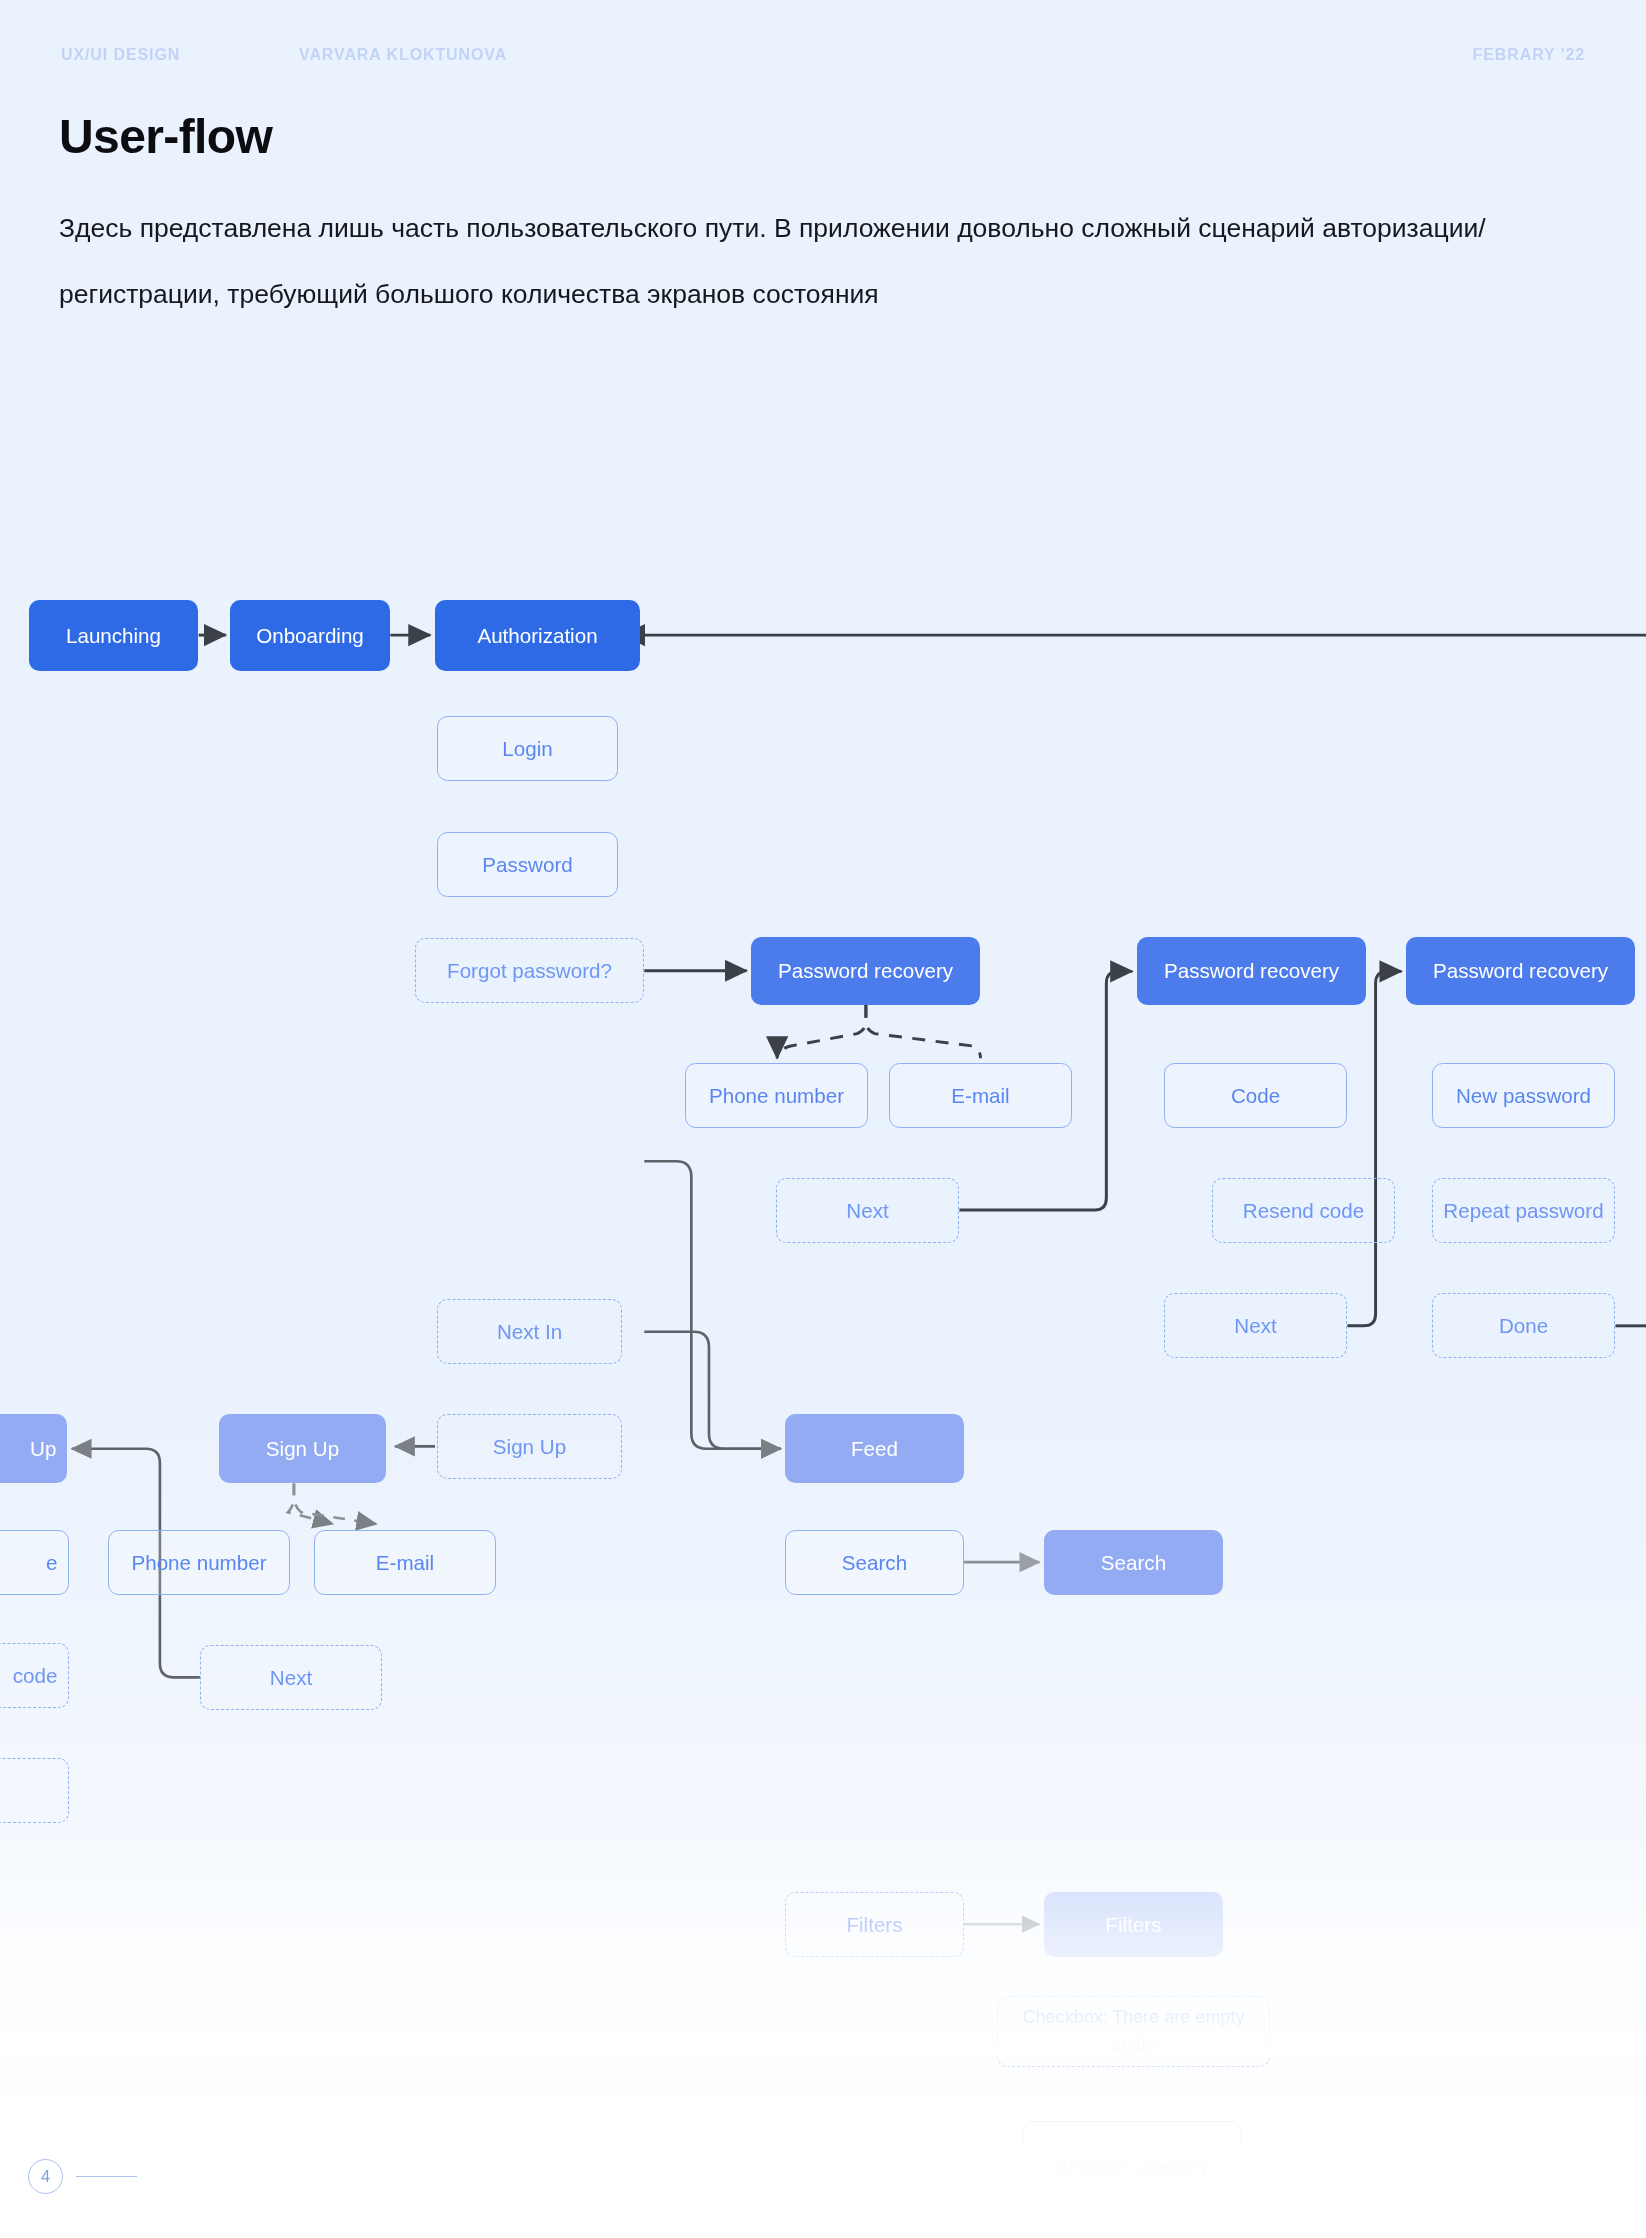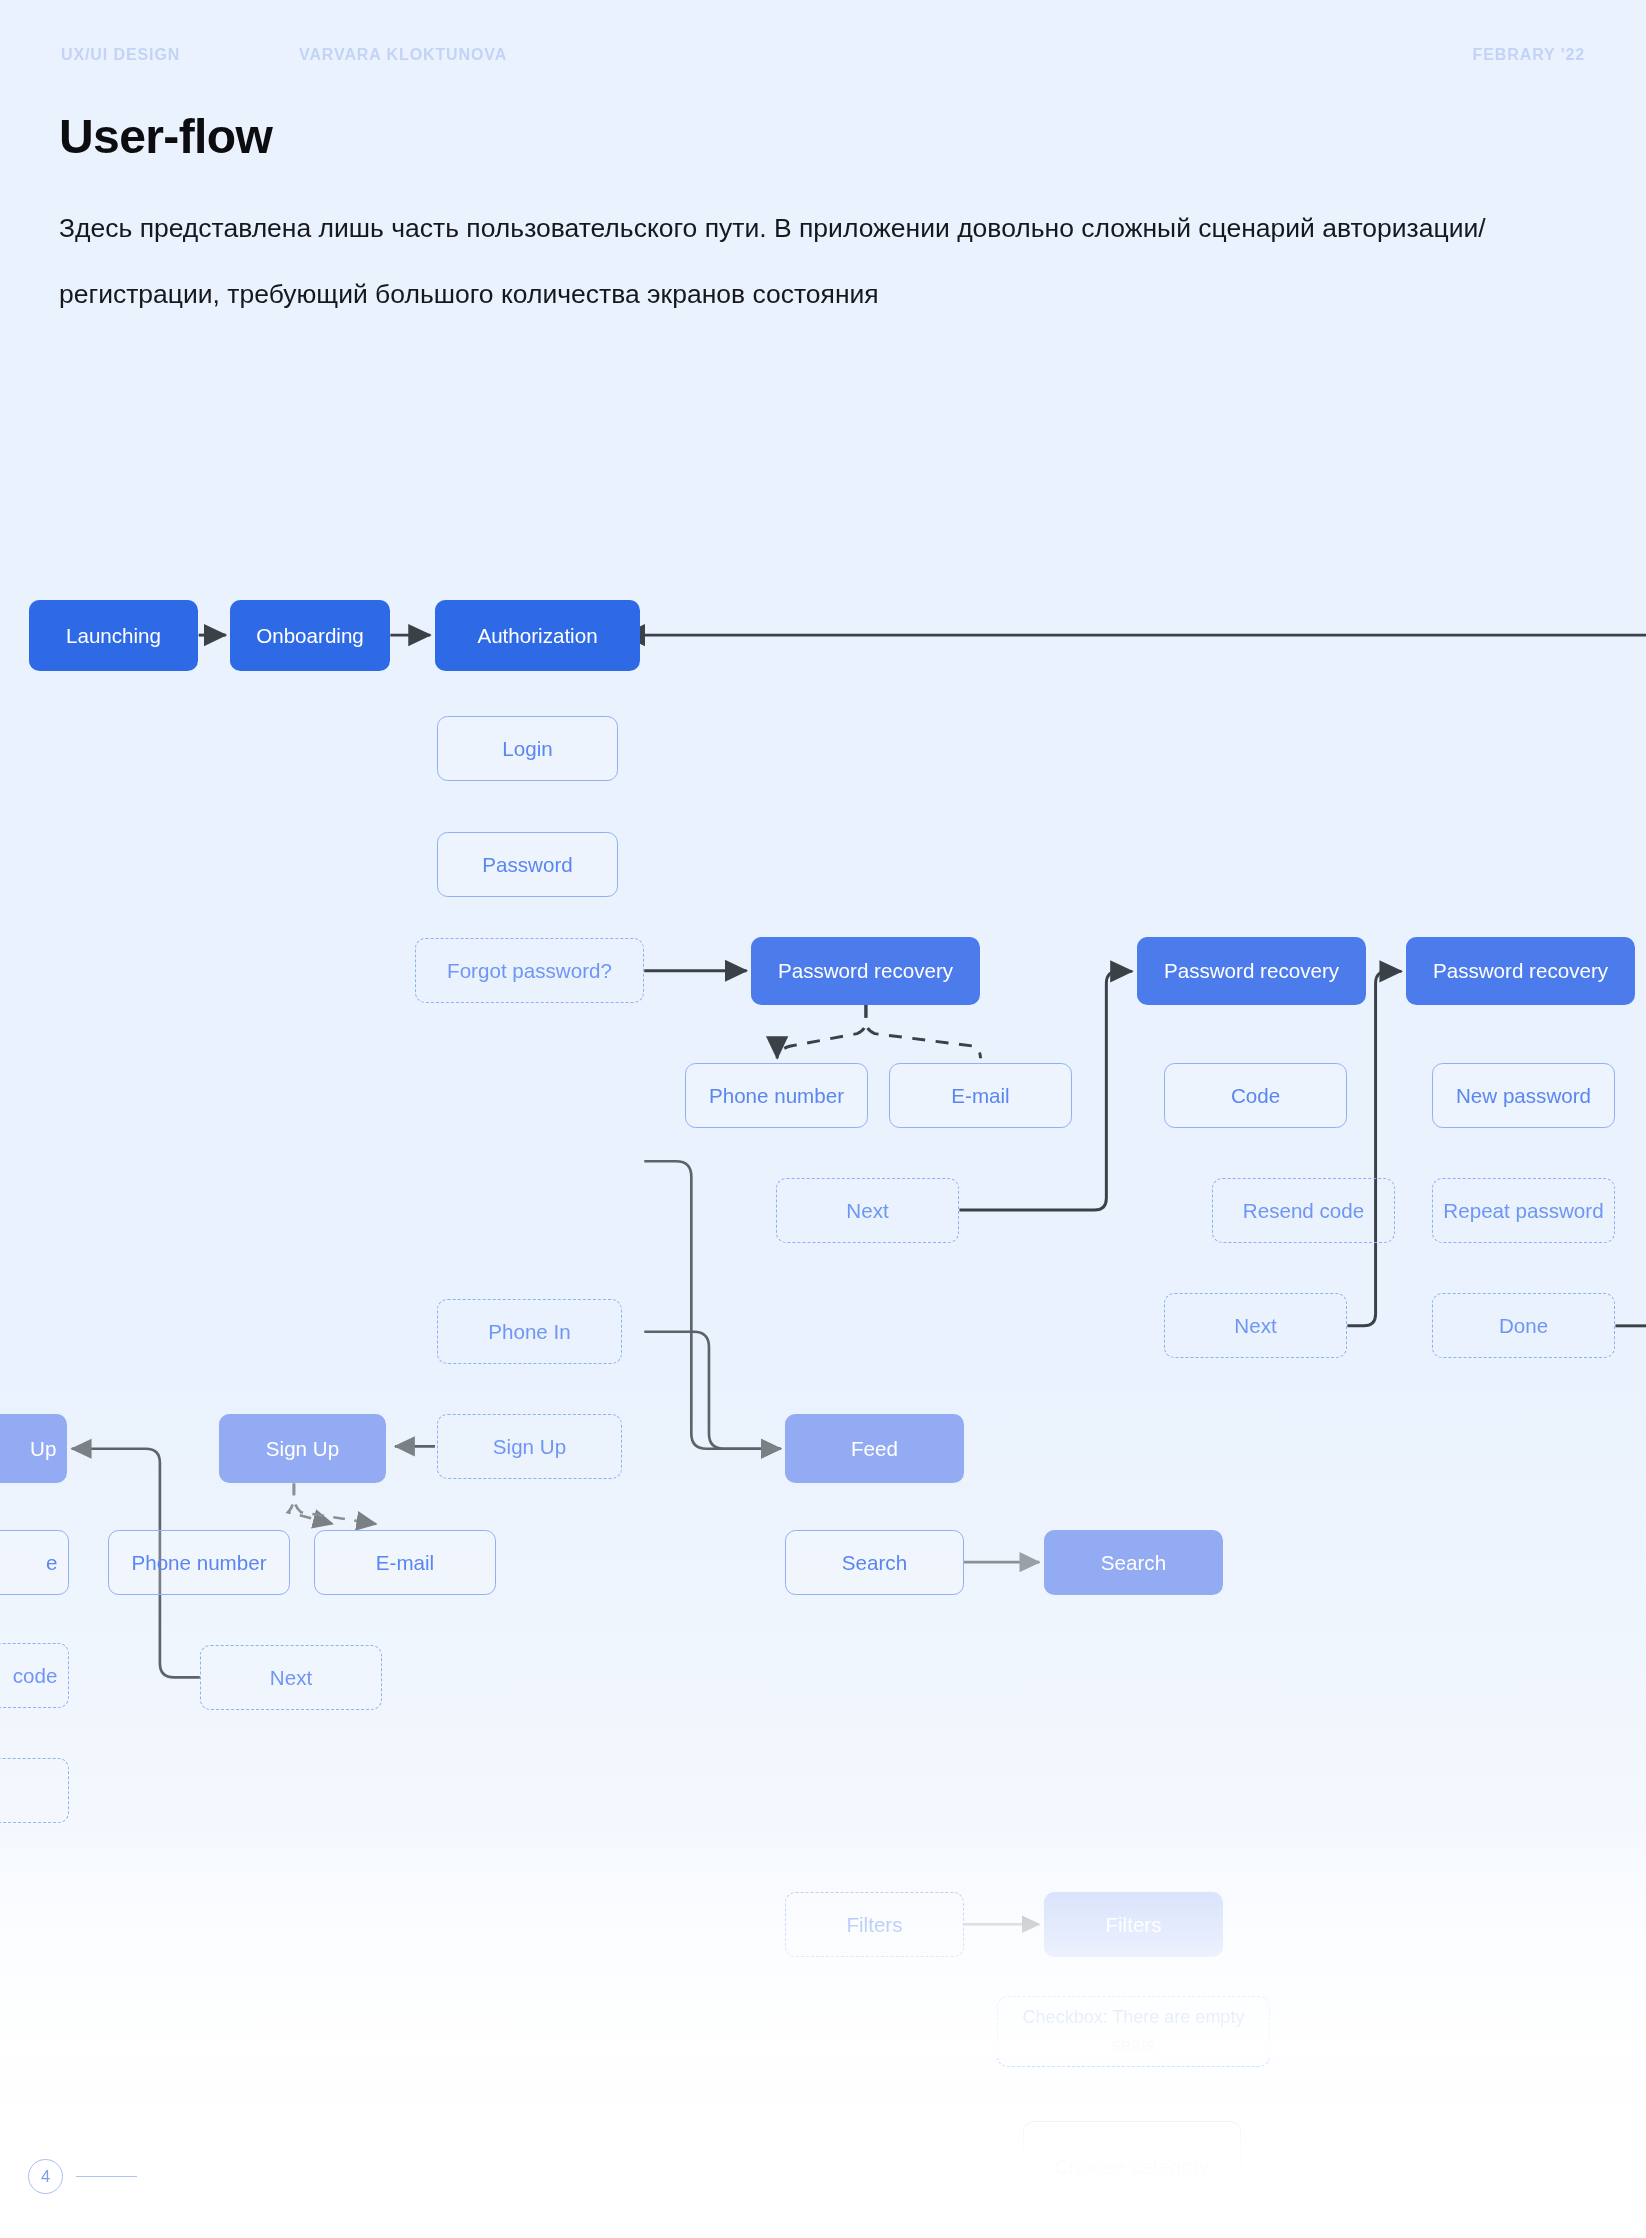--- a/index.html
+++ b/index.html
@@ -200,7 +200,7 @@
     <div class="node outline" style="left:437px;top:832px;width:181px;height:65px;">Password</div>
     <div class="node dashed" style="left:415px;top:938px;width:229px;height:65px;">Forgot password?</div>
 
-    <div class="node dashed" style="left:437px;top:1299px;width:185px;height:65px;">Phone In</div>
+    <div class="node dashed" style="left:437px;top:1299px;width:185px;height:65px;">Next In</div>
     <div class="node dashed" style="left:437px;top:1414px;width:185px;height:65px;">Sign Up</div>
 
     <div class="node filled-mid" style="left:751px;top:937px;width:229px;height:68px;">Password recovery</div>

